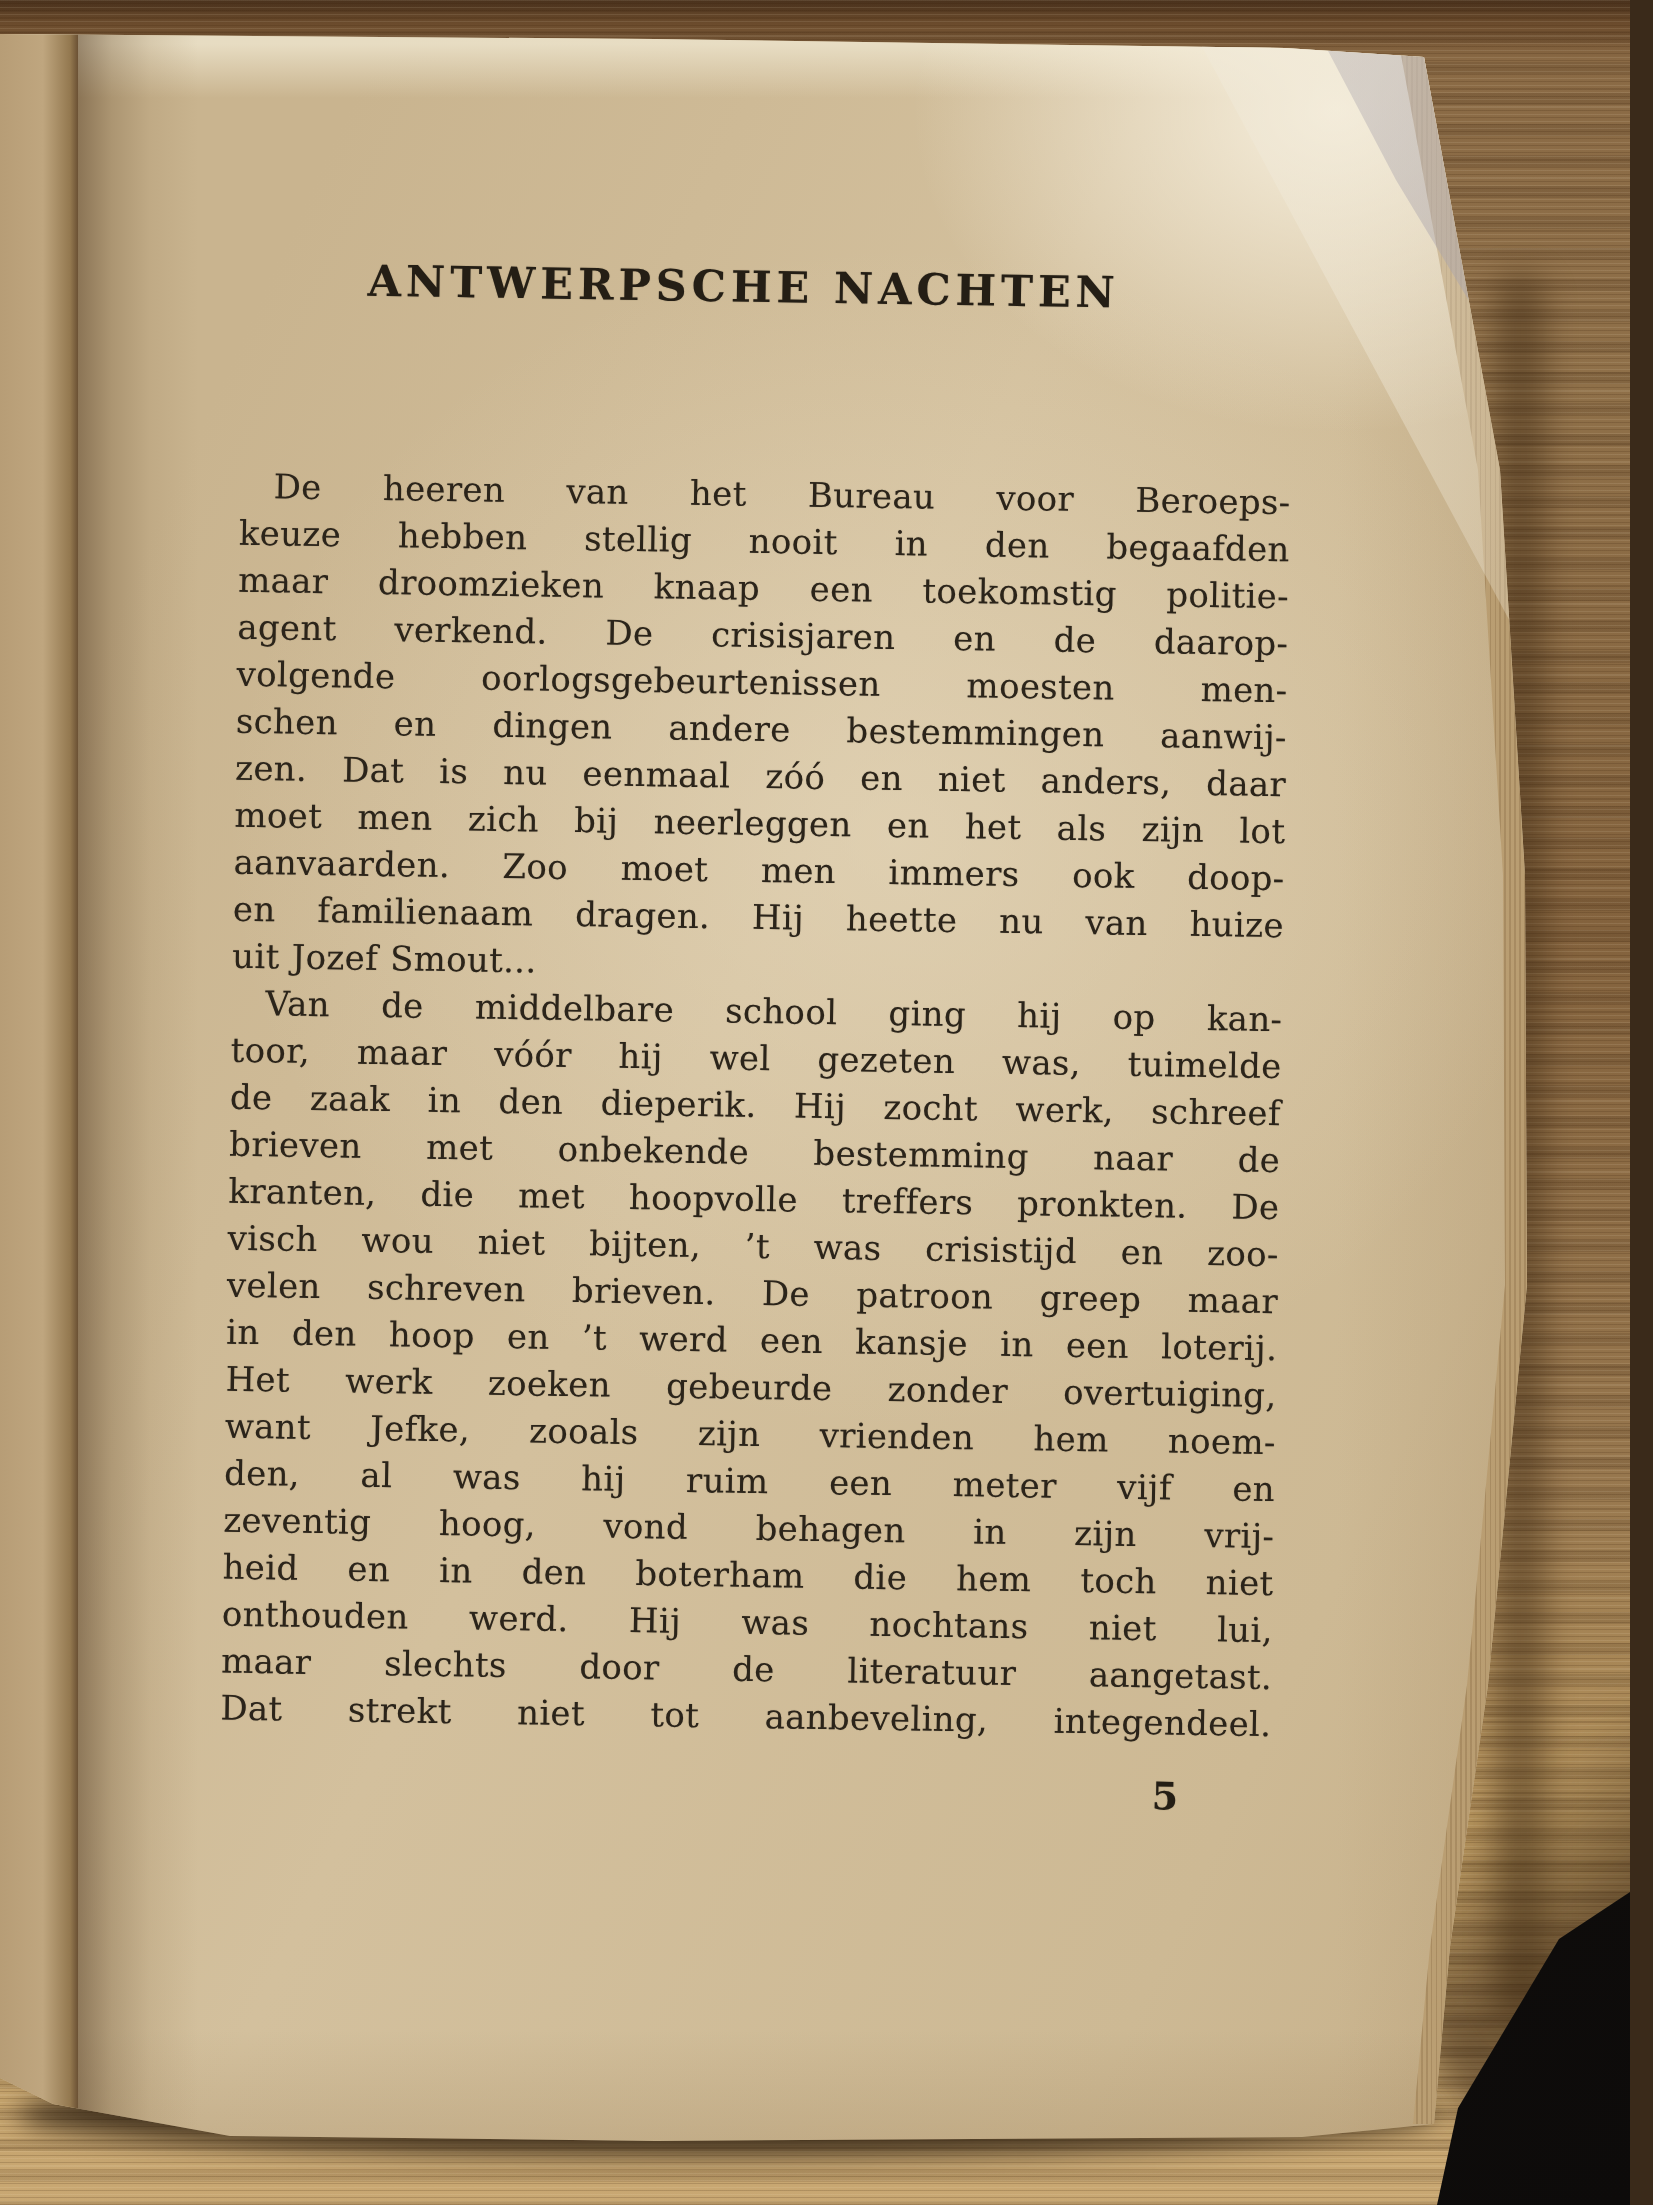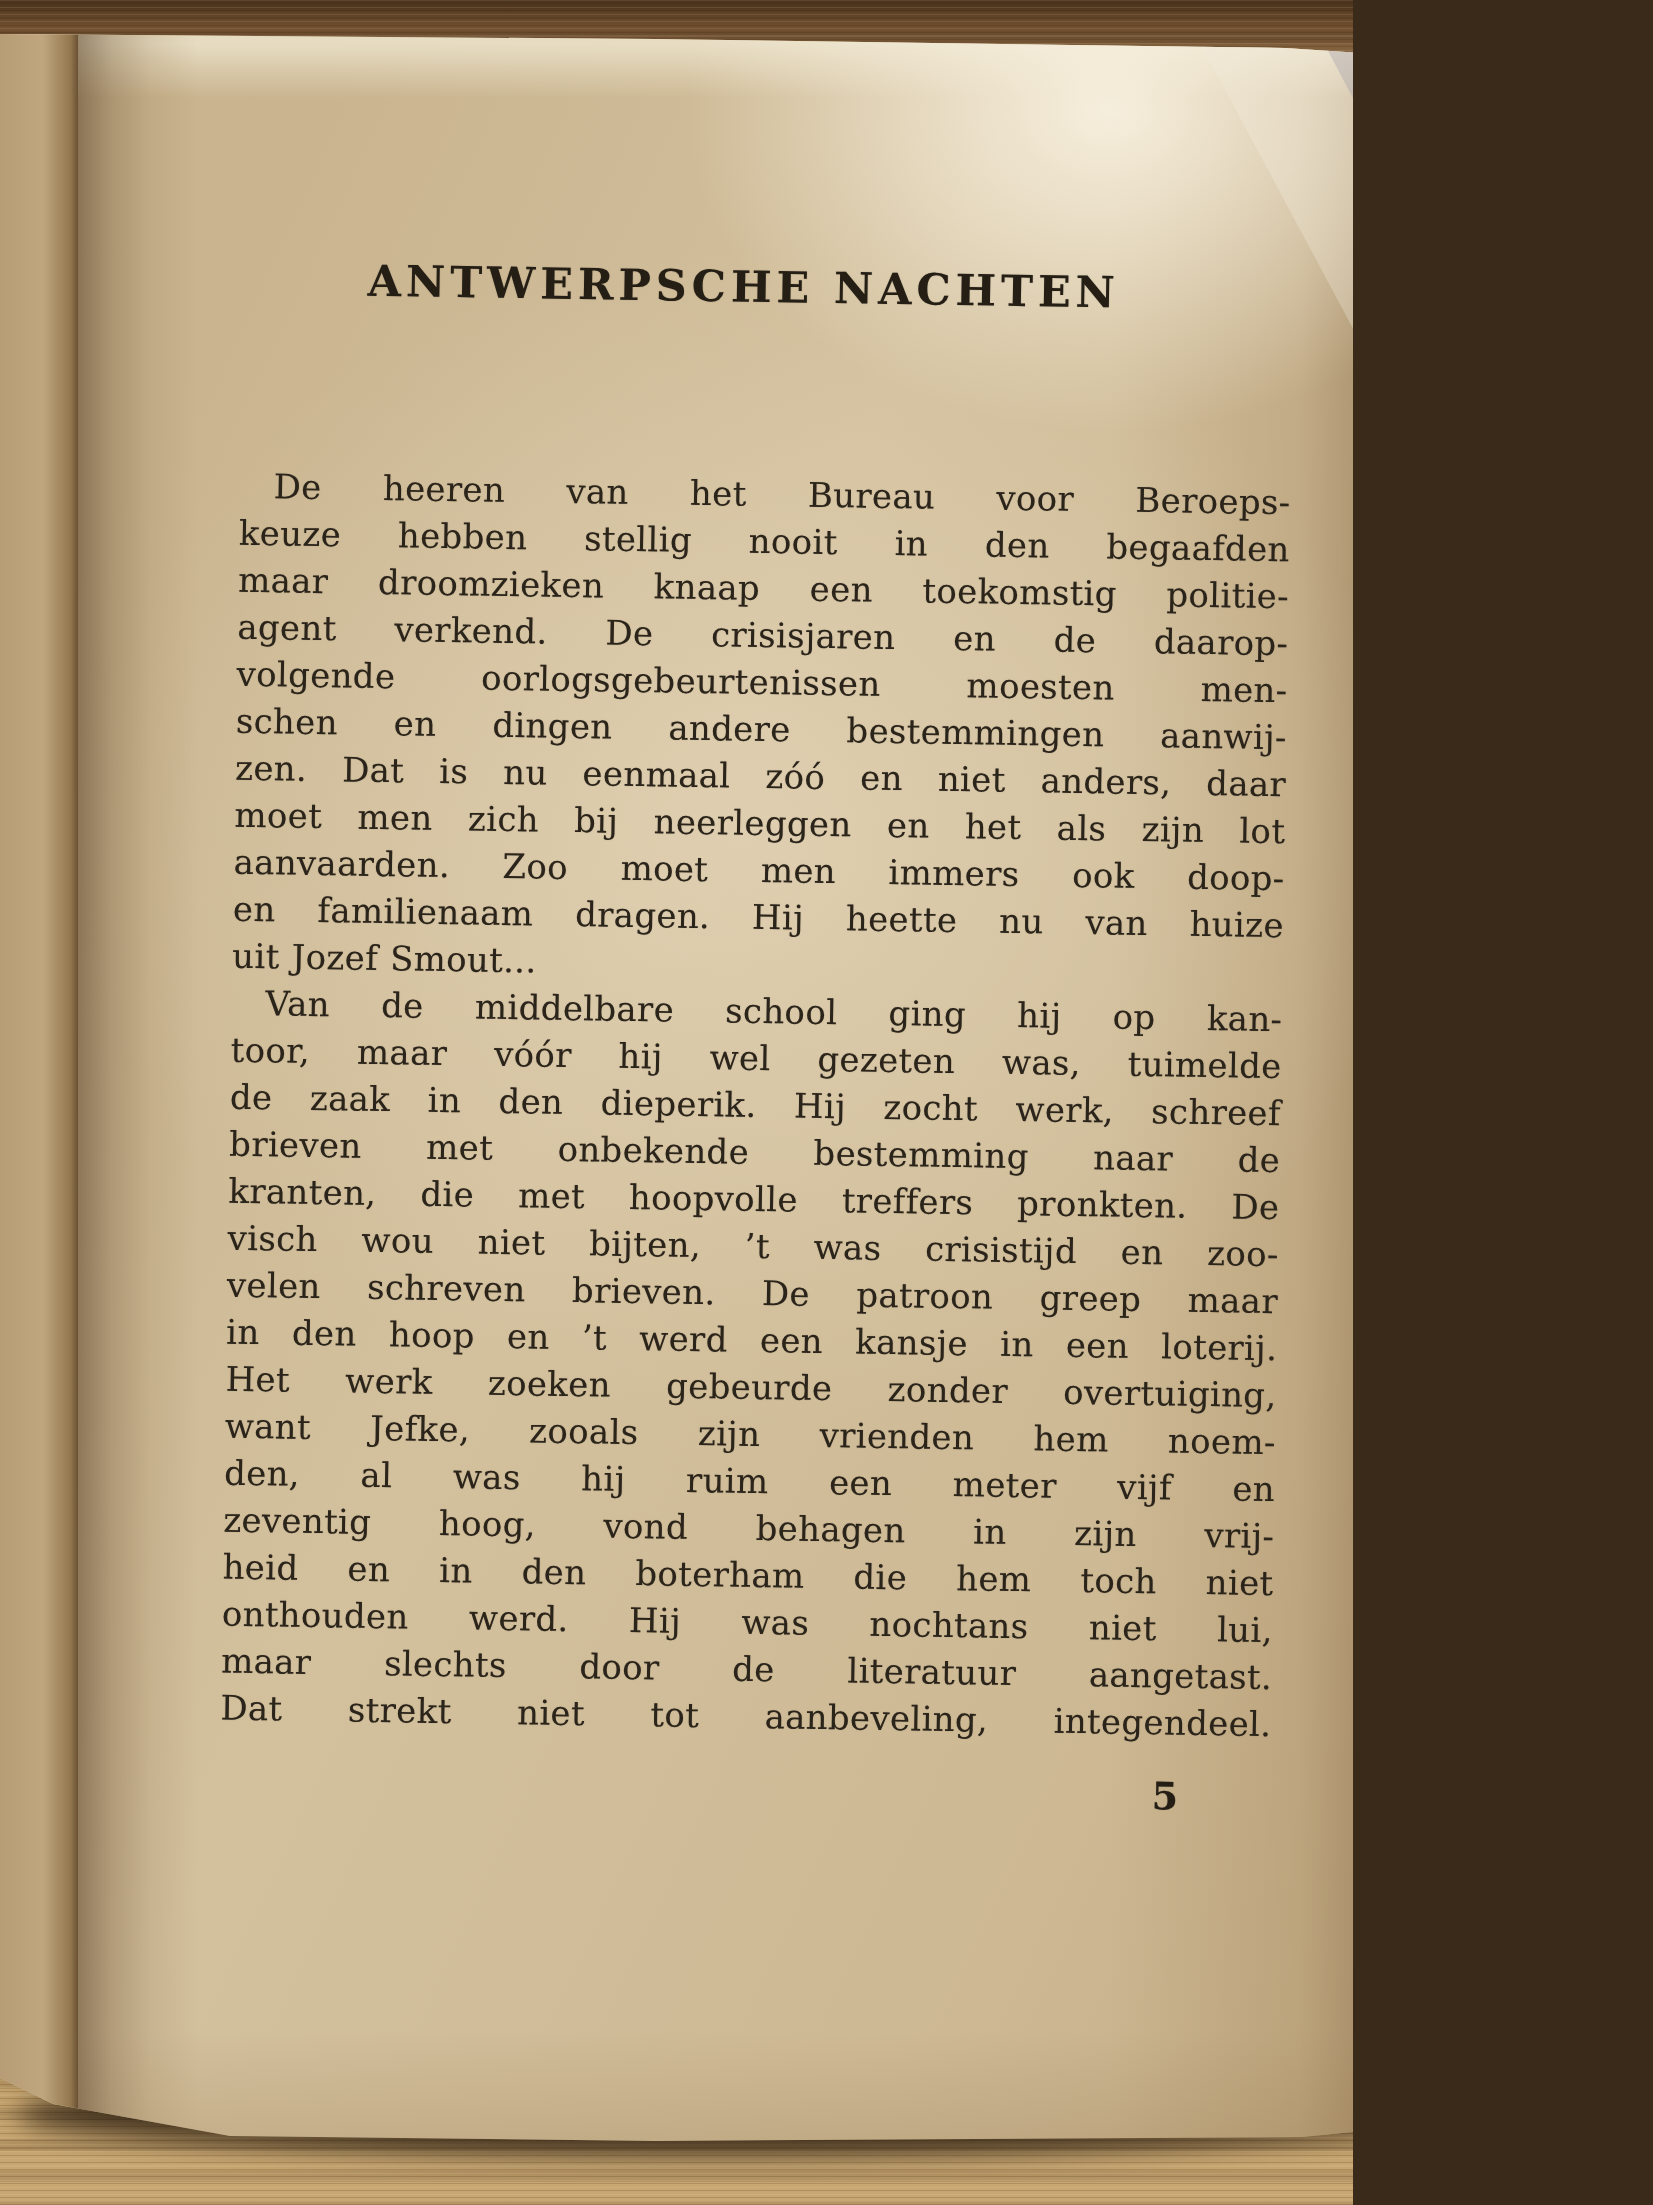--- a/index.html
+++ b/index.html
@@ -3,7 +3,7 @@
 <meta charset="utf-8">
 <style>
   html,body{margin:0;padding:0;background:#3a2a1a;}
-  .scene{position:relative;width:1353px;height:2205px;overflow:hidden;
+  .scene{position:relative;width:1630px;height:2205px;overflow:hidden;
          font-family:"DejaVu Serif", serif;}
 
   

